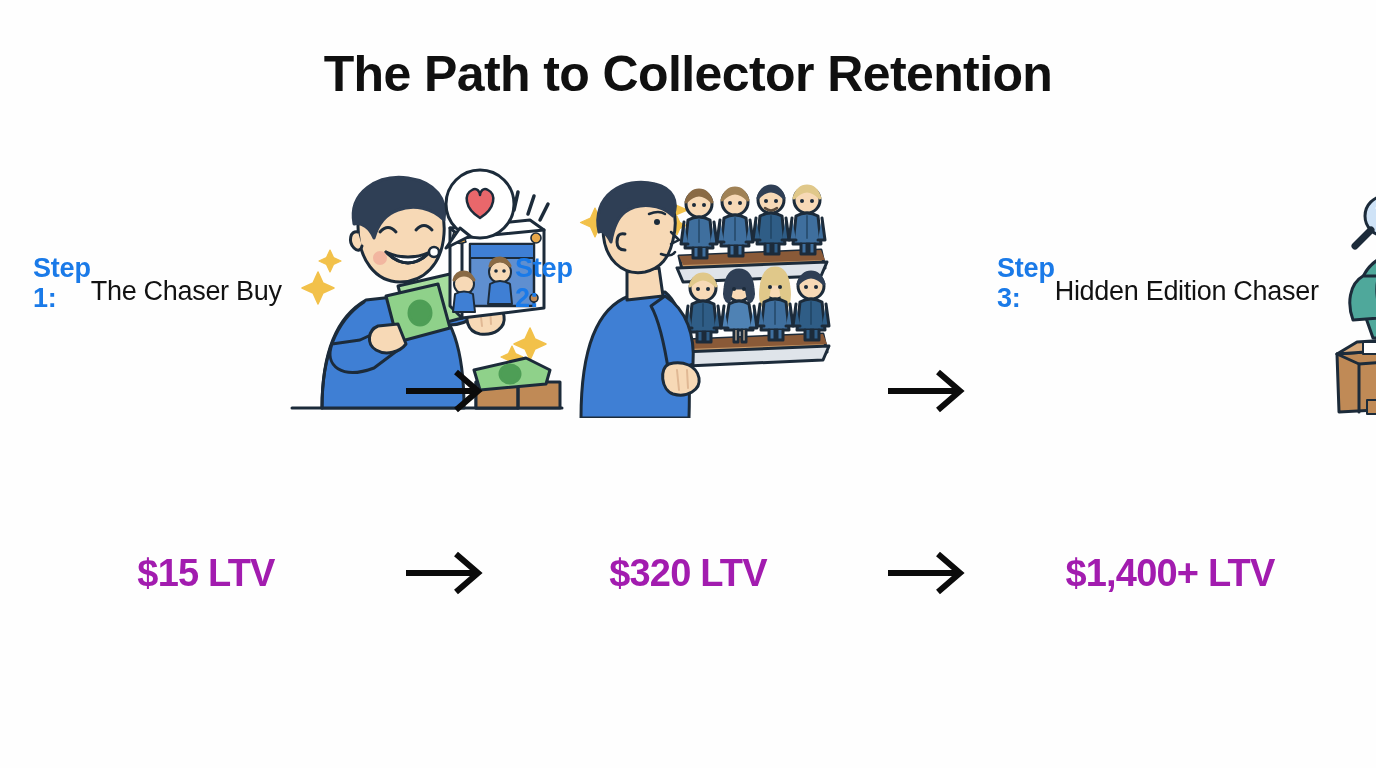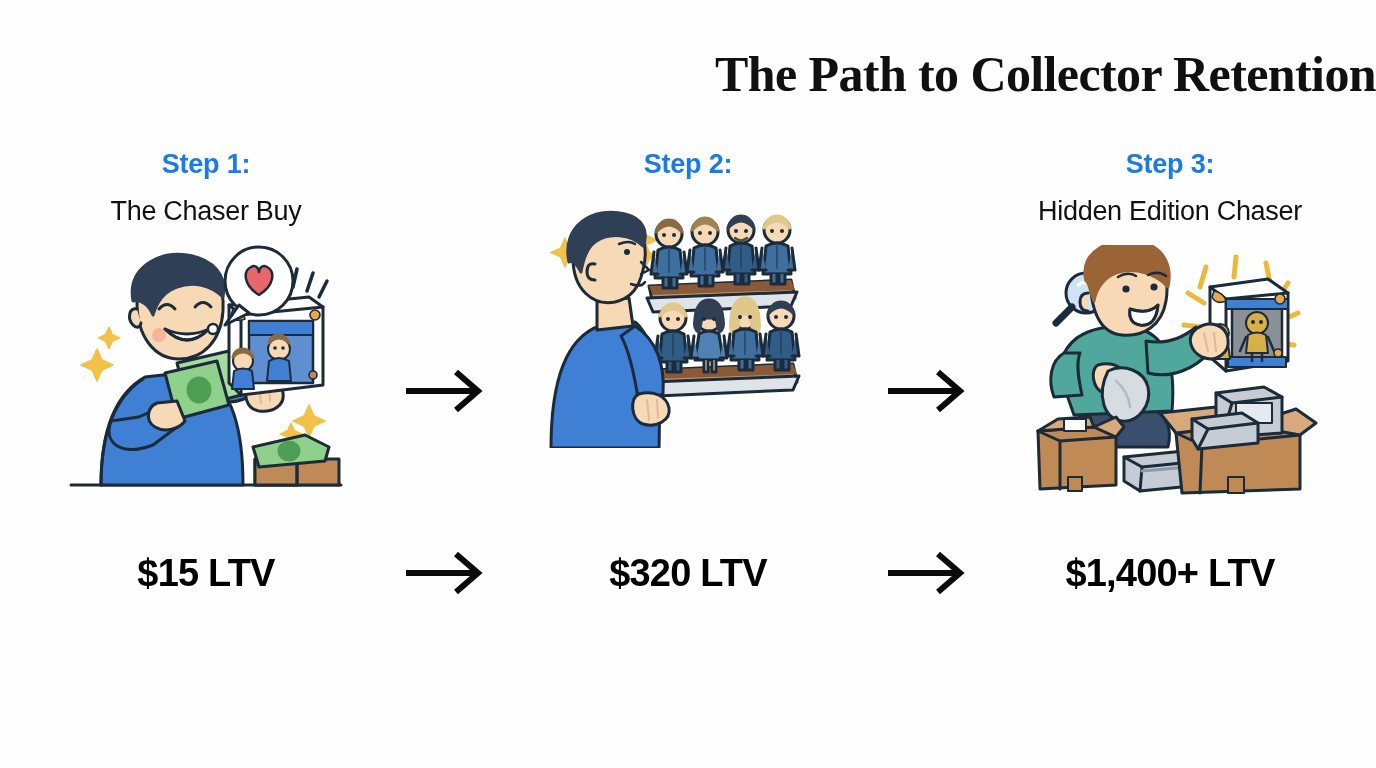--- a/index.html
+++ b/index.html
@@ -30,13 +30,12 @@
     top: 46px;
     left: 0;
     width: 1376px;
-    text-align: right;
+    text-align: center;
     font-size: 50px;
     font-weight: 700;
     letter-spacing: -0.6px;
     color: #101010;
     line-height: 1.12;
-    font-family: Liberation Serif, serif;
   }
 
   

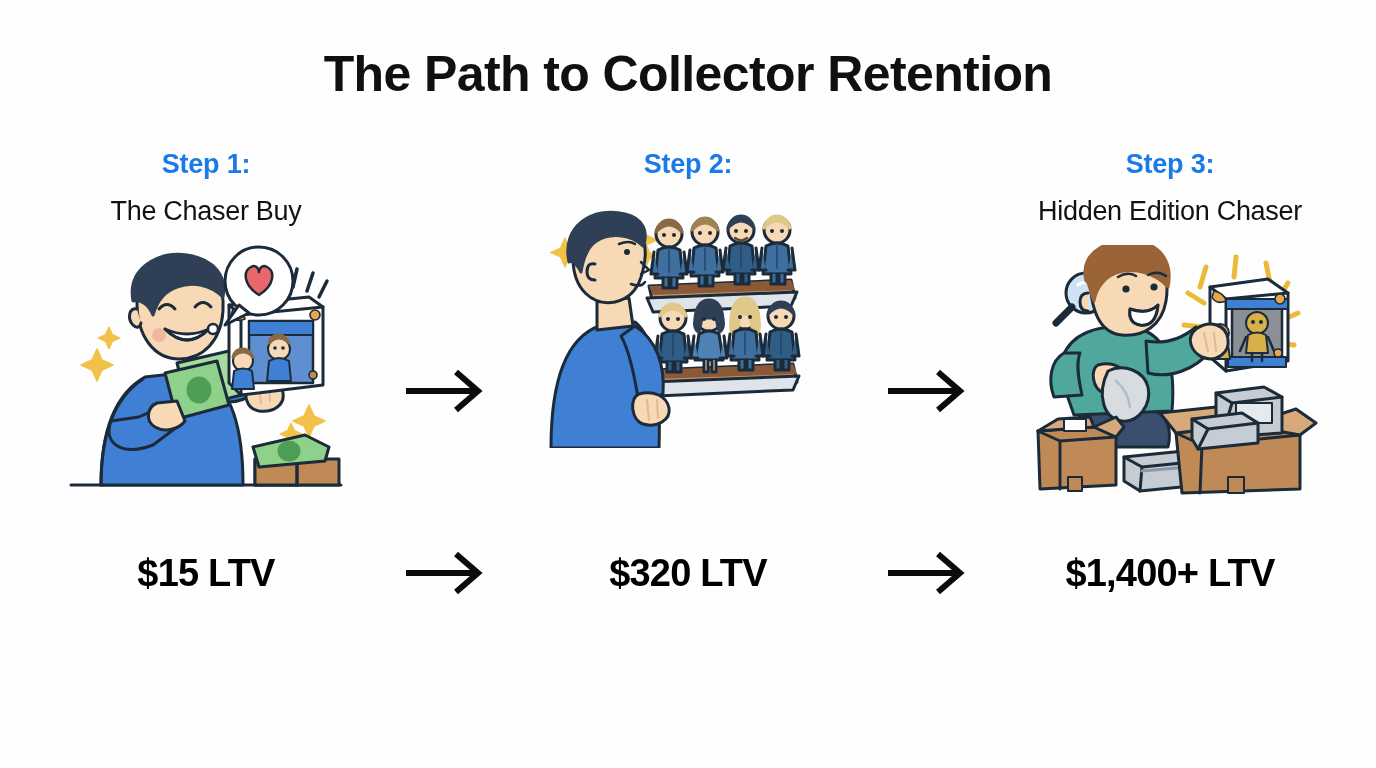--- a/index.html
+++ b/index.html
@@ -53,7 +53,7 @@
   .col {
     width: 346px;
     display: flex;
-    flex-direction: column;
+    flex-direction: row;
     align-items: center;
   }
   .col-arrow {

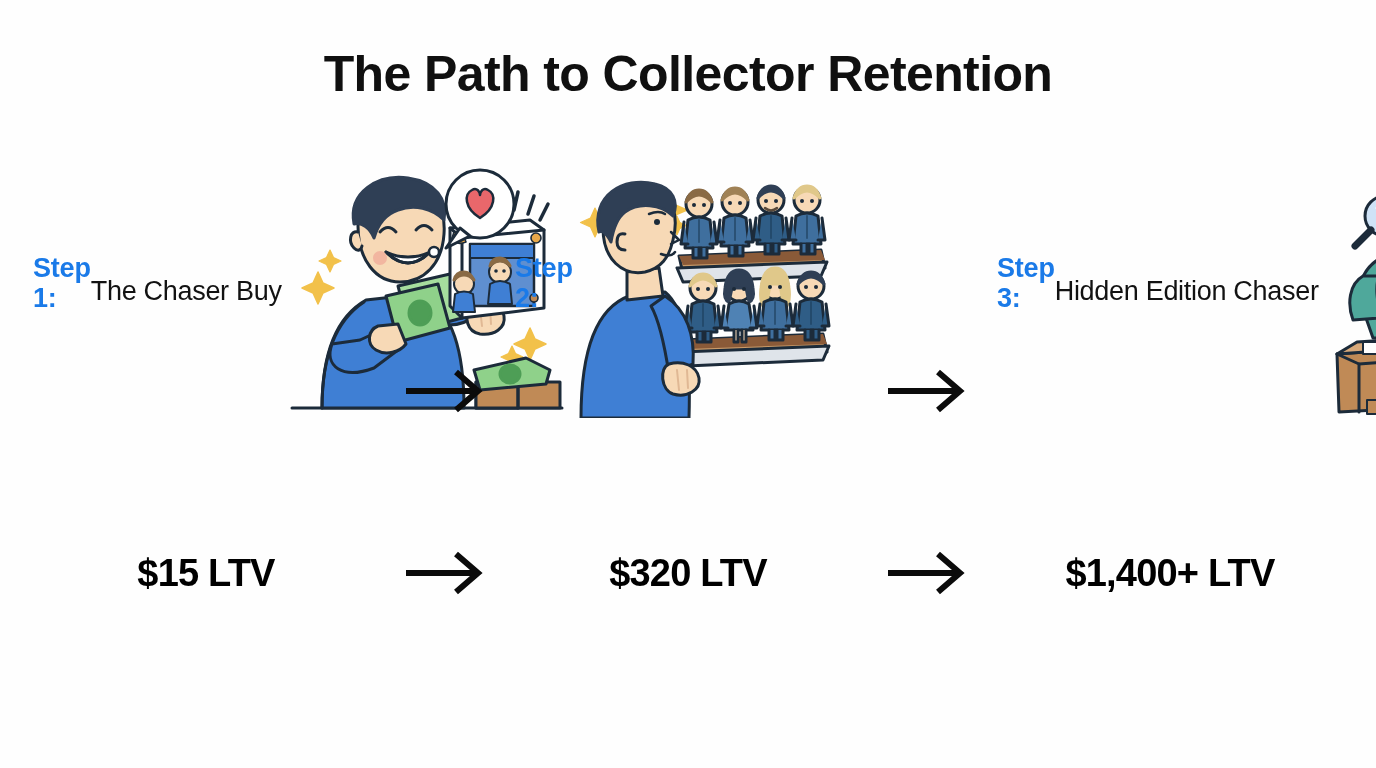--- a/index.html
+++ b/index.html
@@ -110,7 +110,7 @@
     font-size: 38px;
     font-weight: 700;
     letter-spacing: -0.8px;
-    color: #000000;
+    color: #a21caf;
   }
   .ltv-arrow {
     width: 136px;

